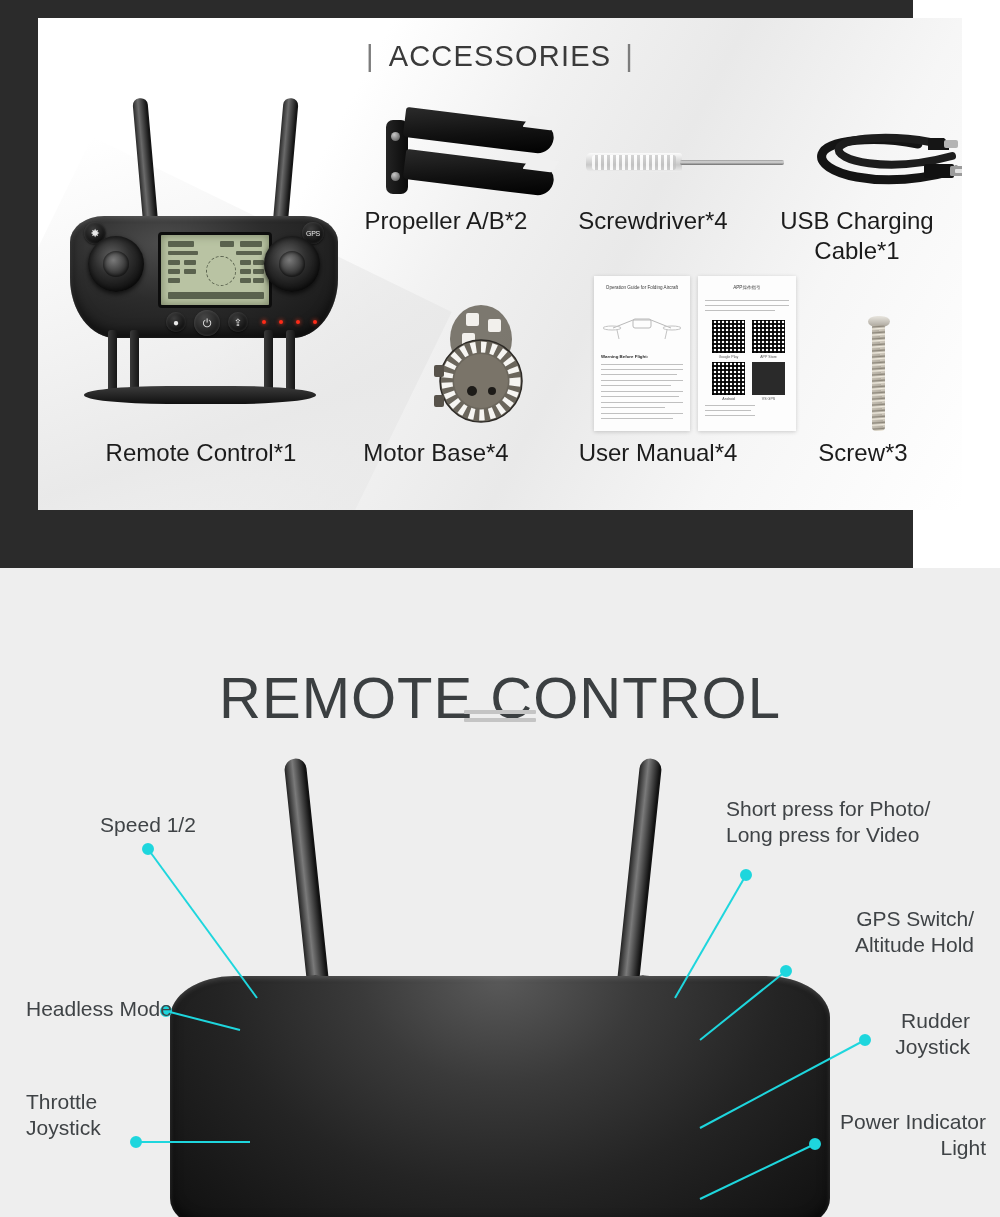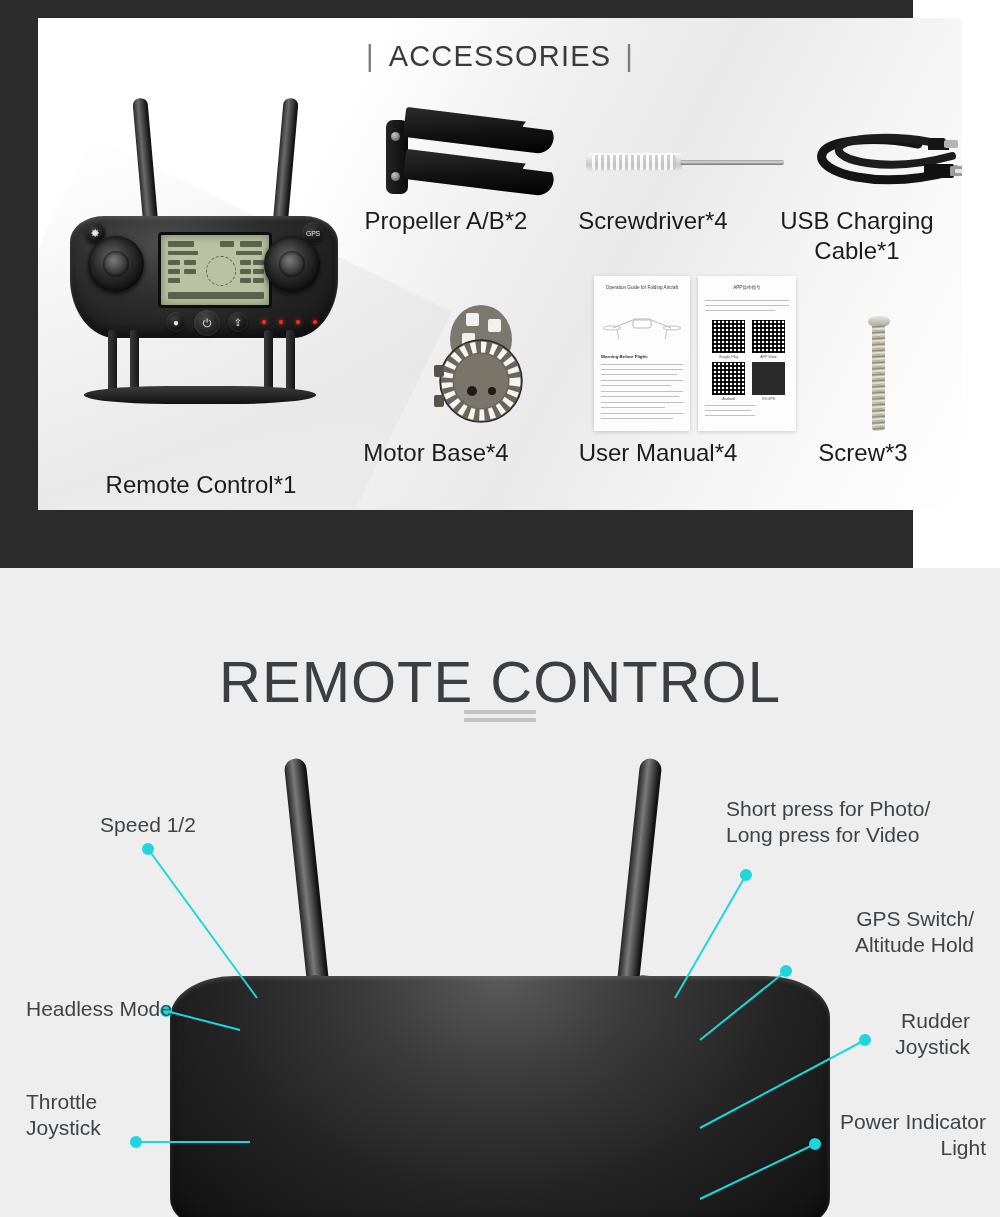--- a/index.html
+++ b/index.html
@@ -466,7 +466,7 @@
     <div class="acc-label" style="left:522px;top:188px;width:186px;">Screwdriver*4</div>
     <div class="acc-label" style="left:714px;top:188px;width:210px;">USB Charging
 Cable*1</div>
-    <div class="acc-label" style="left:28px;top:420px;width:270px;margin-top:32px;">Remote Control*1</div>
+    <div class="acc-label" style="left:28px;top:420px;width:270px;">Remote Control*1</div>
     <div class="acc-label" style="left:296px;top:420px;width:204px;">Motor Base*4</div>
     <div class="acc-label" style="left:500px;top:420px;width:240px;">User Manual*4</div>
     <div class="acc-label" style="left:744px;top:420px;width:162px;">Screw*3</div>

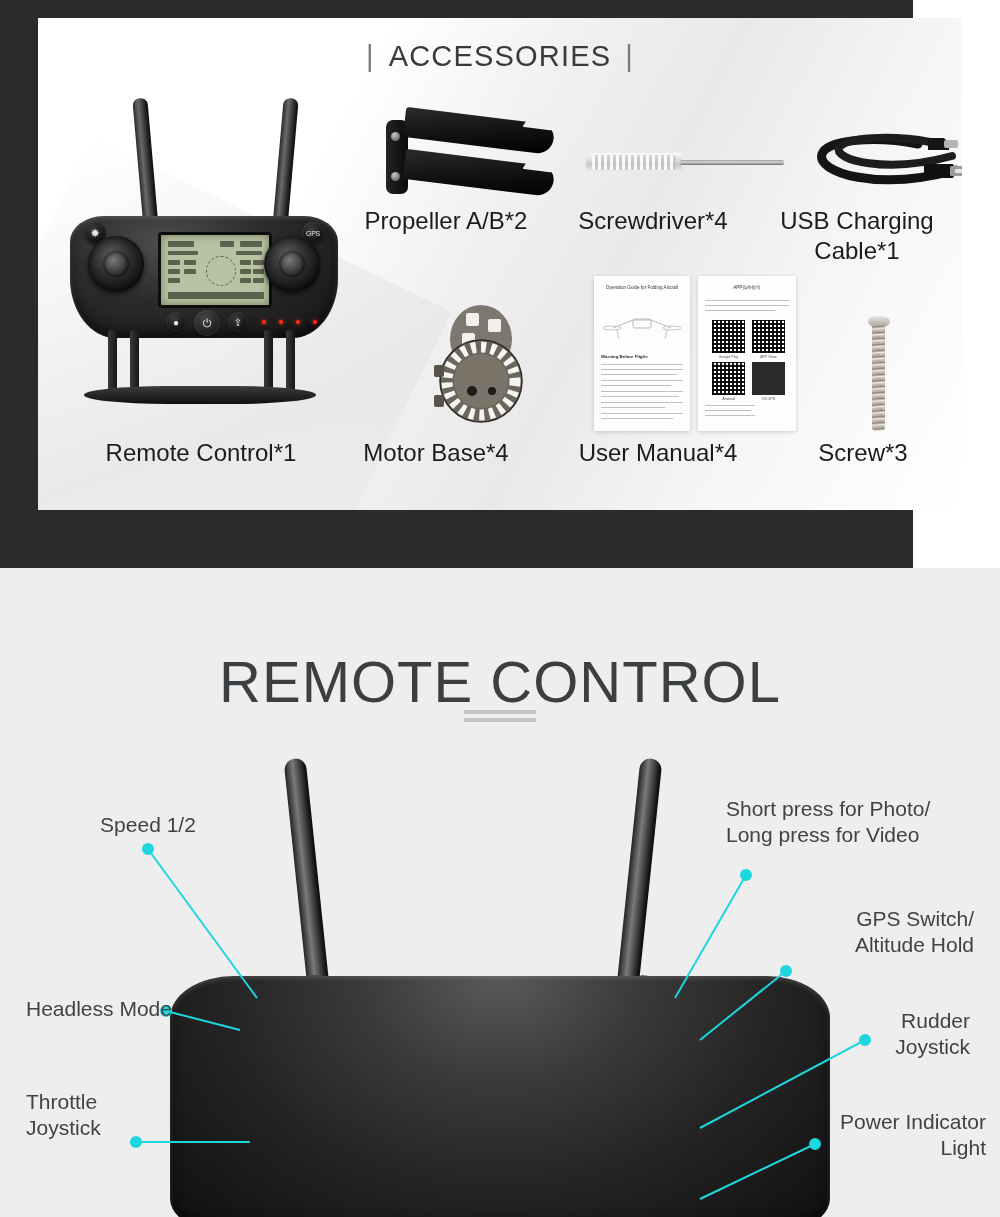--- a/index.html
+++ b/index.html
@@ -241,7 +241,7 @@
     overflow: hidden;
   }
   #remote-heading {
-    position: absolute; left: 0; top: 41px; width: 1000px;
+    position: absolute; left: 0; top: 57px; width: 1000px;
     text-align: center;
     font-size: 58px;
     letter-spacing: 1px;

